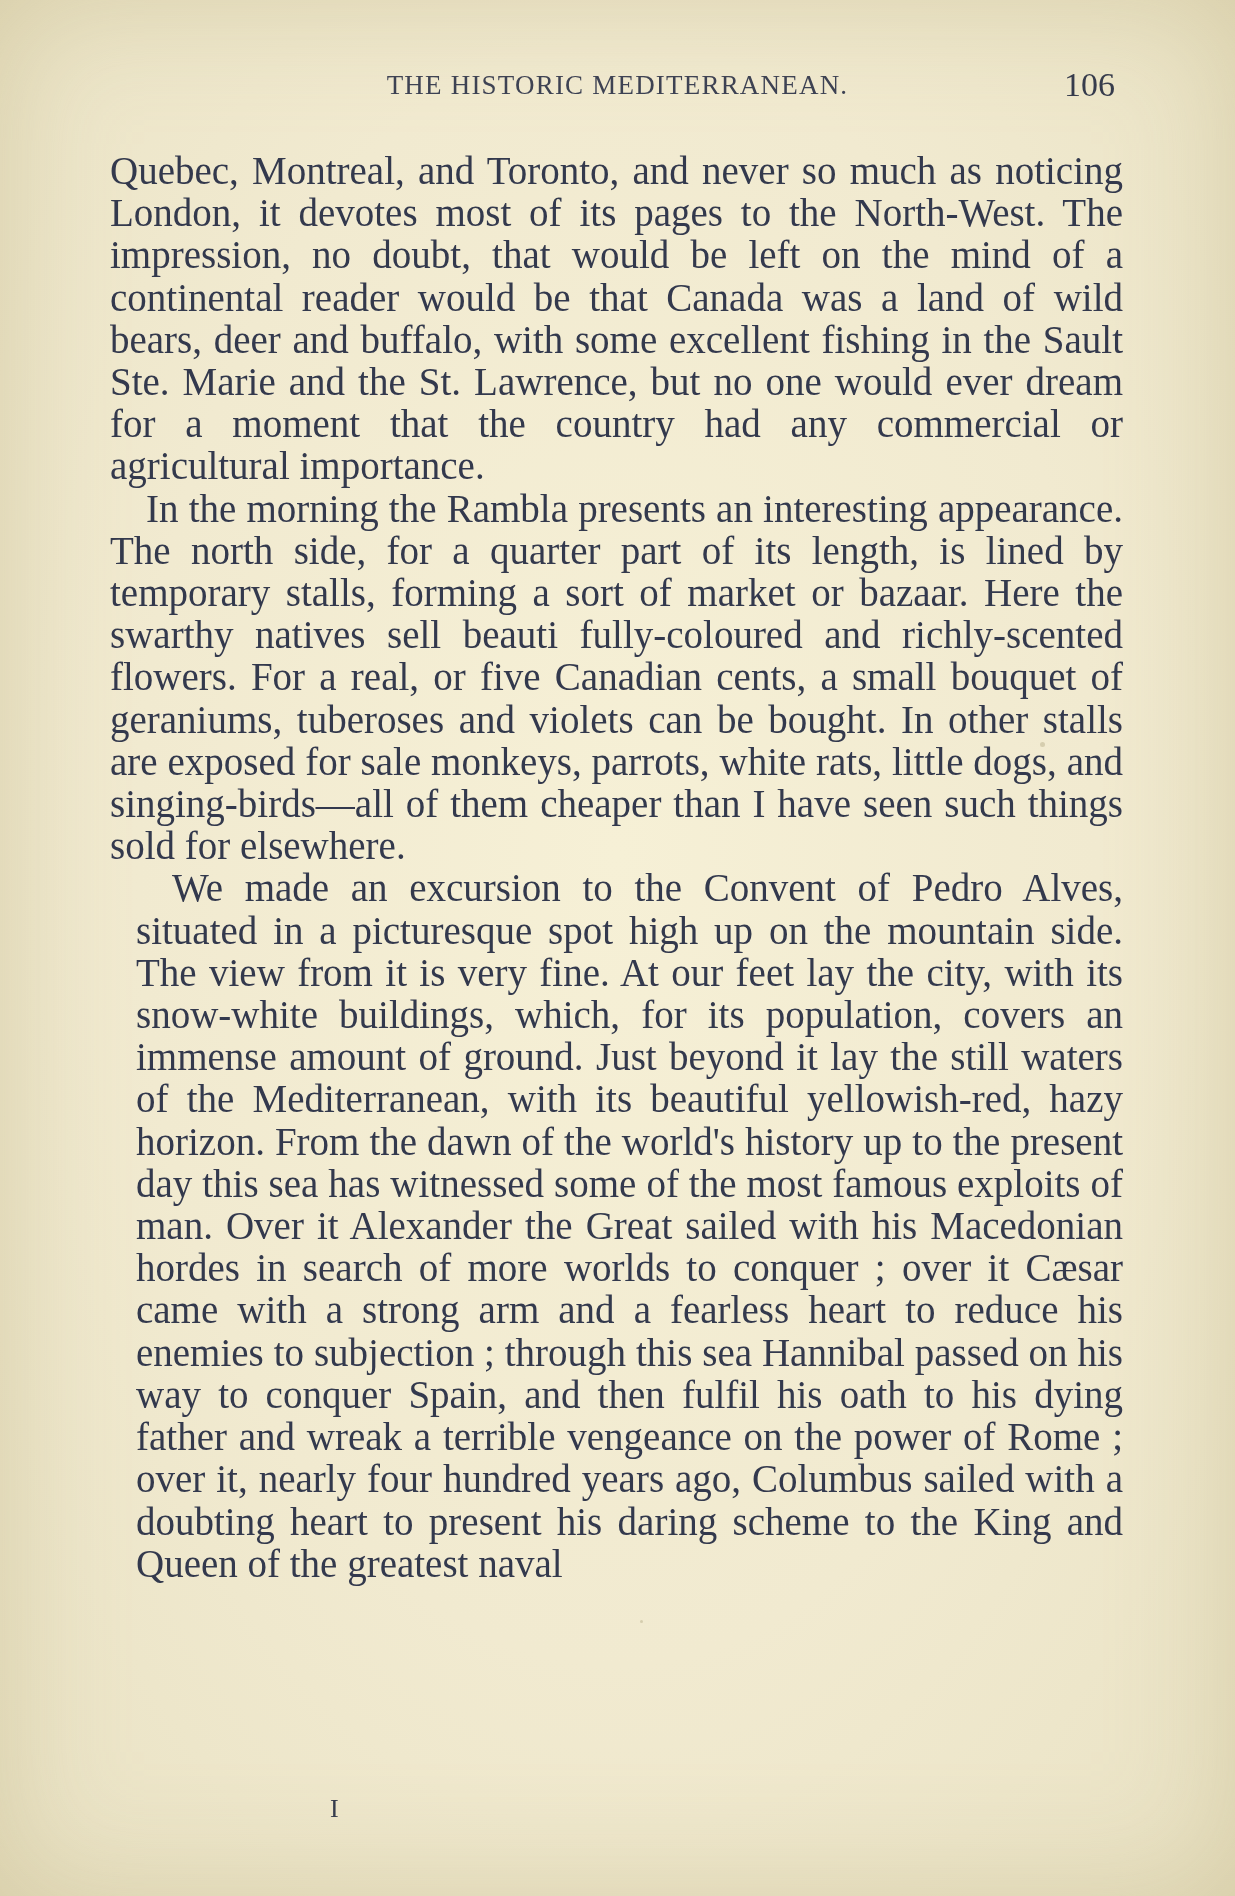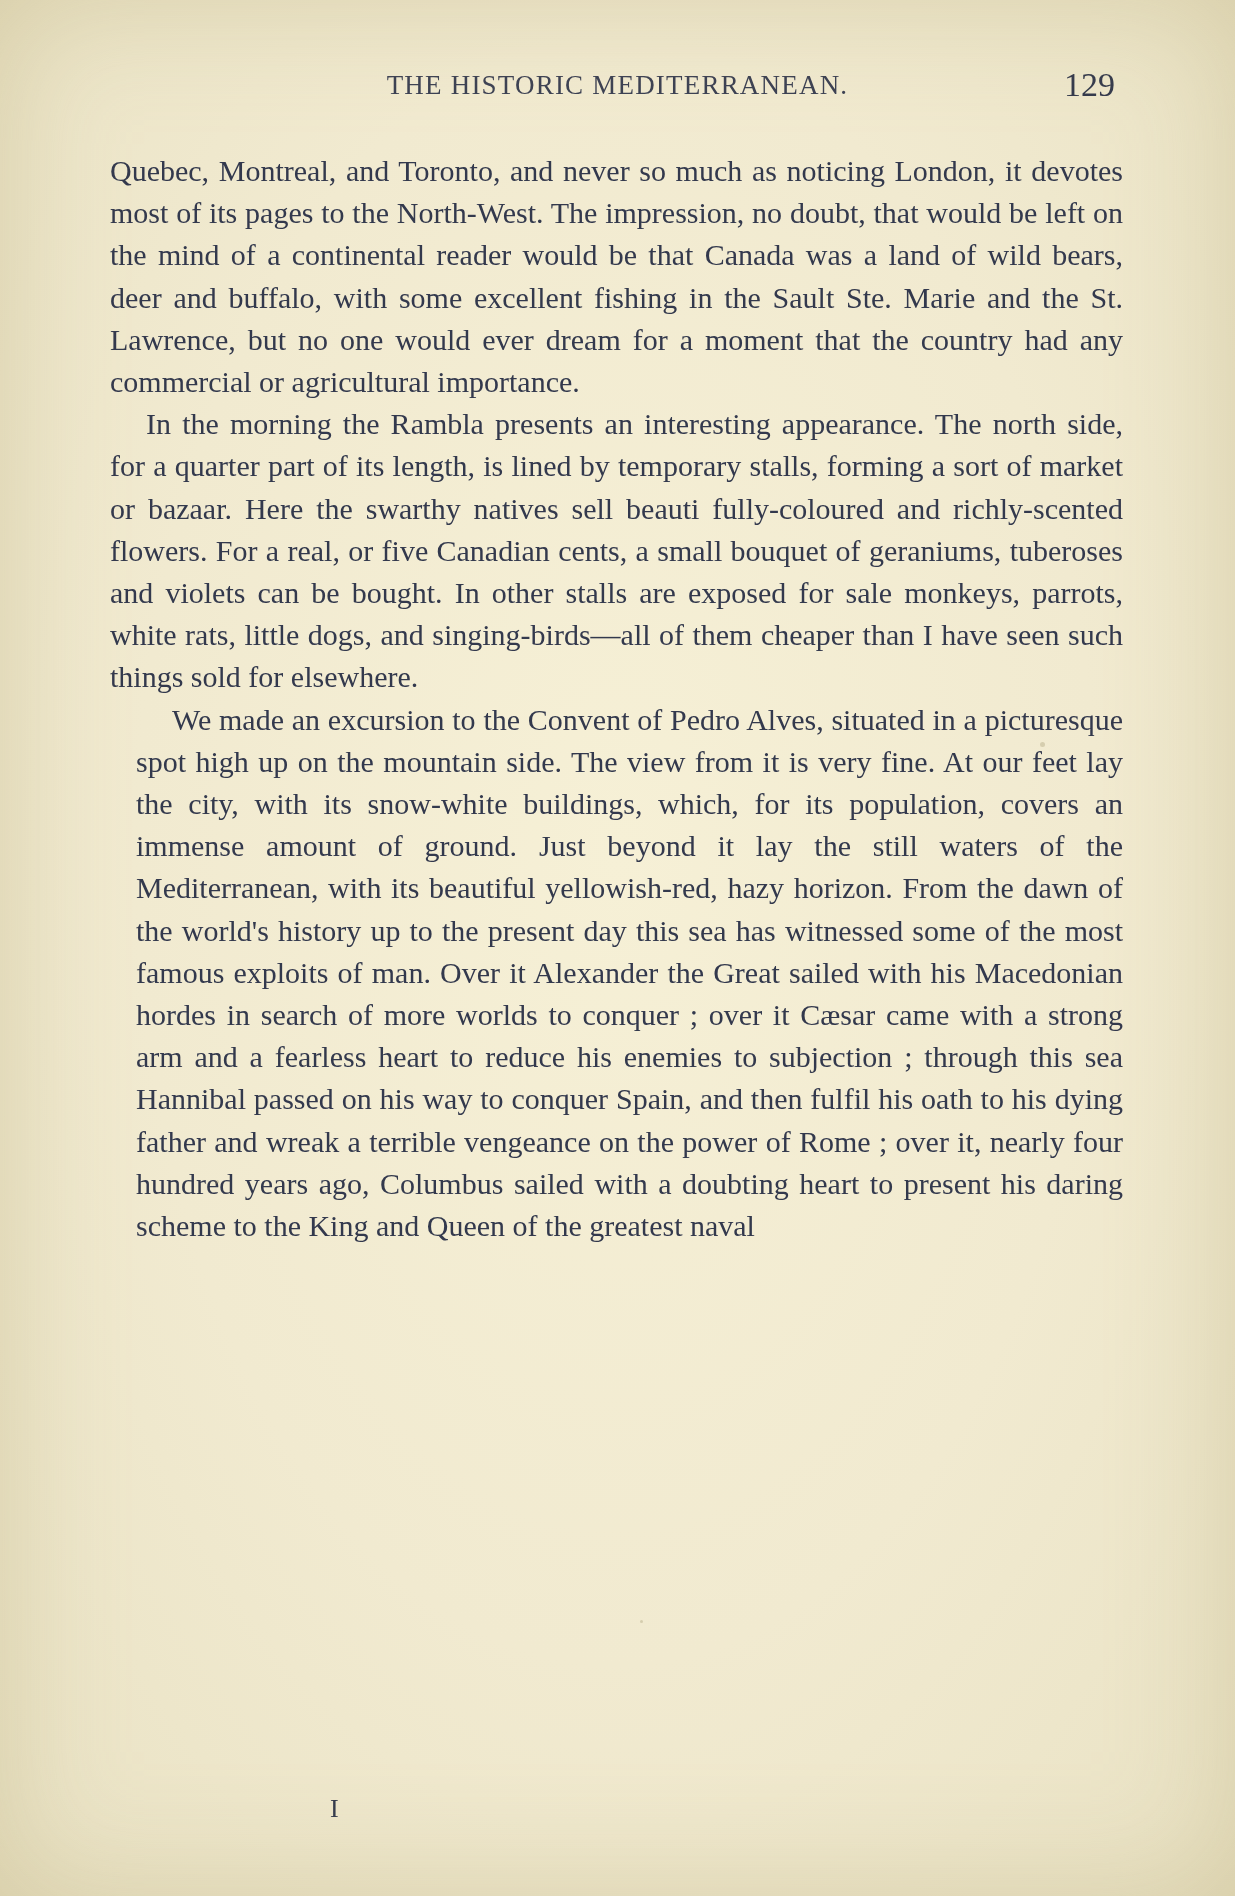--- a/index.html
+++ b/index.html
@@ -106,7 +106,7 @@
 
     <div class="header">
       <div class="running-head">The Historic Mediterranean.</div>
-      <div class="folio">129</div>
+      <div class="folio">106</div>
     </div>
 
     <div class="body-text">

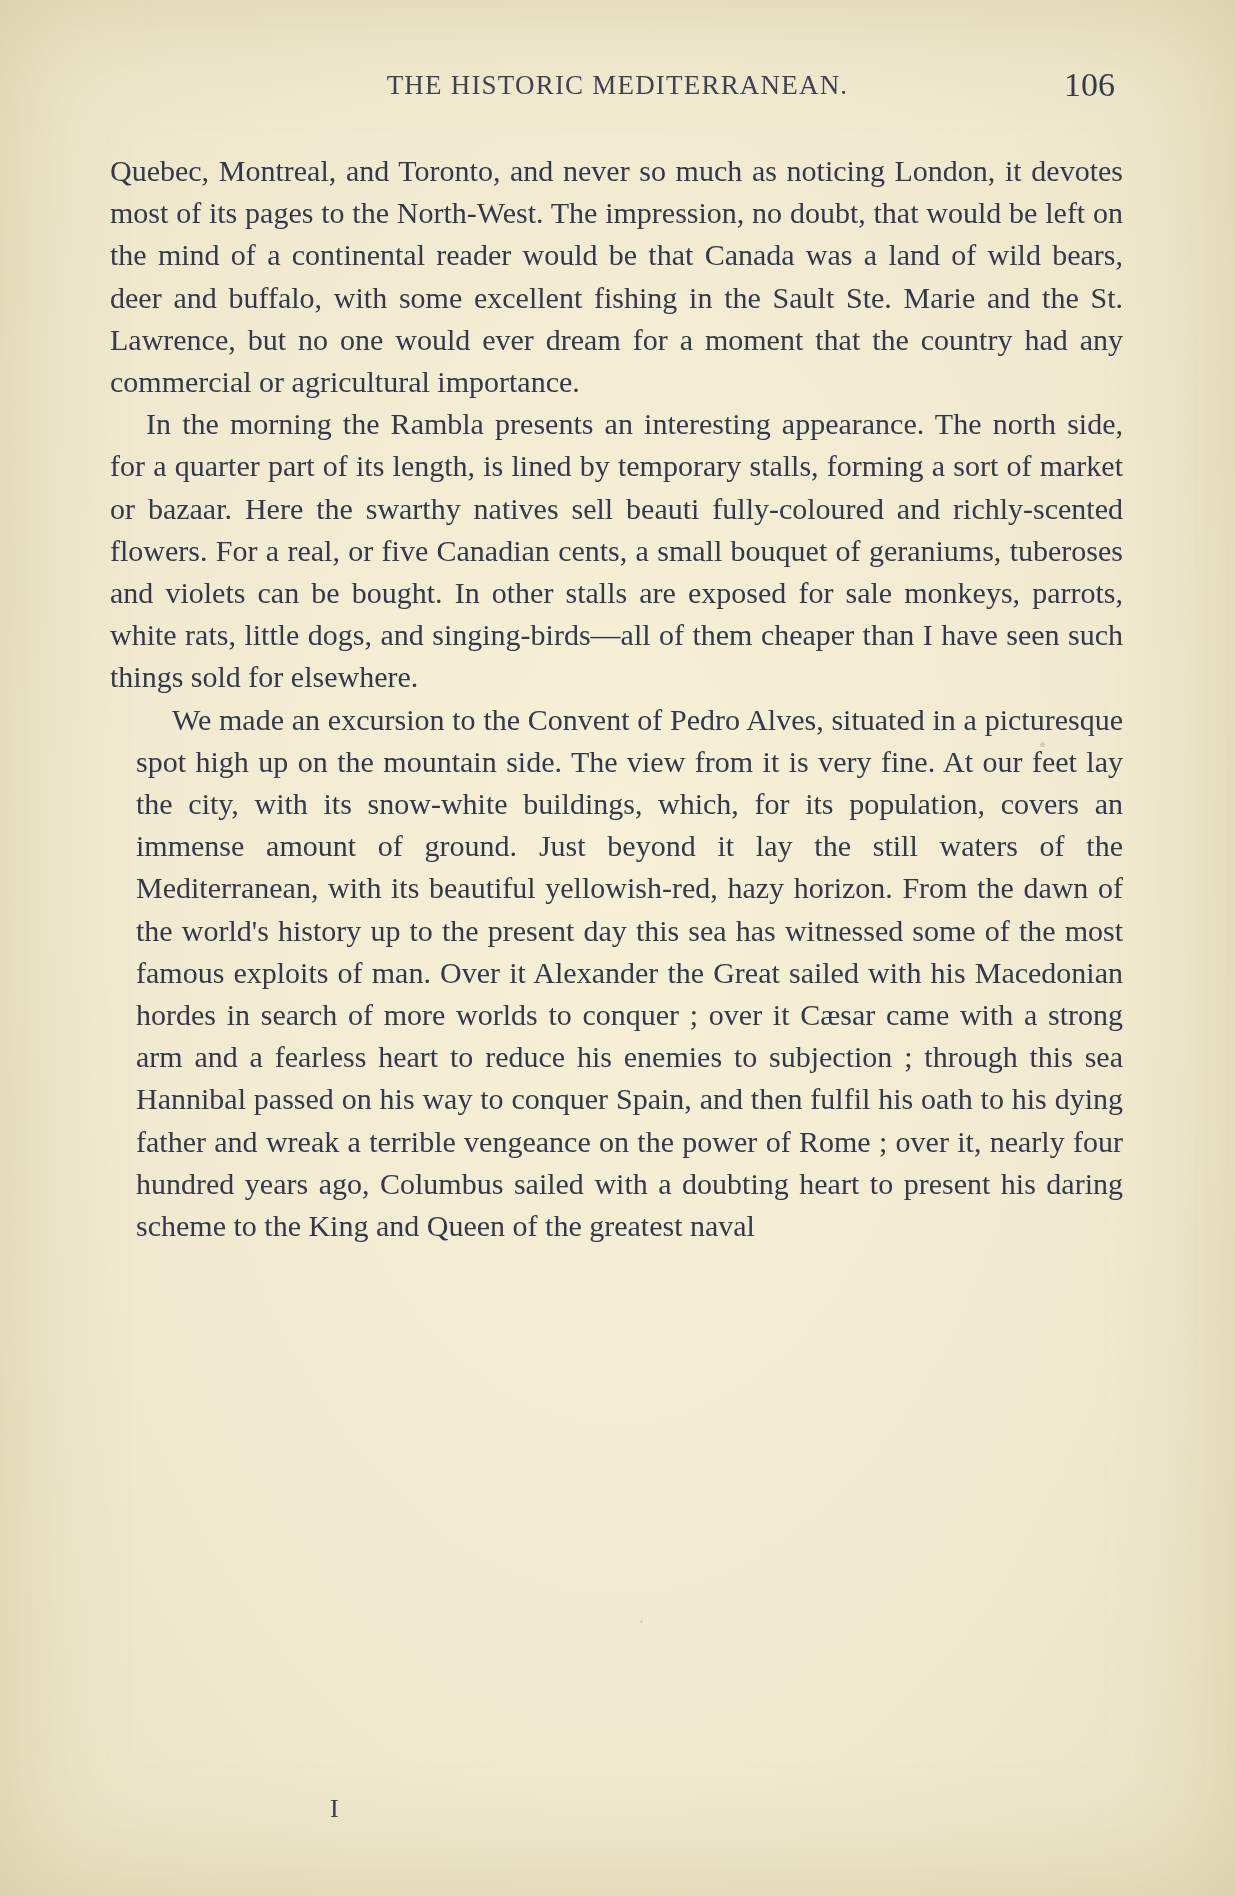--- a/index.html
+++ b/index.html
@@ -57,7 +57,7 @@
   }
   .body-text {
     margin-top: 24px;
-    font-size: 30px;
+    font-size: 39px;
     line-height: 42.2px;
     color: #33394d;
     text-align: justify;

